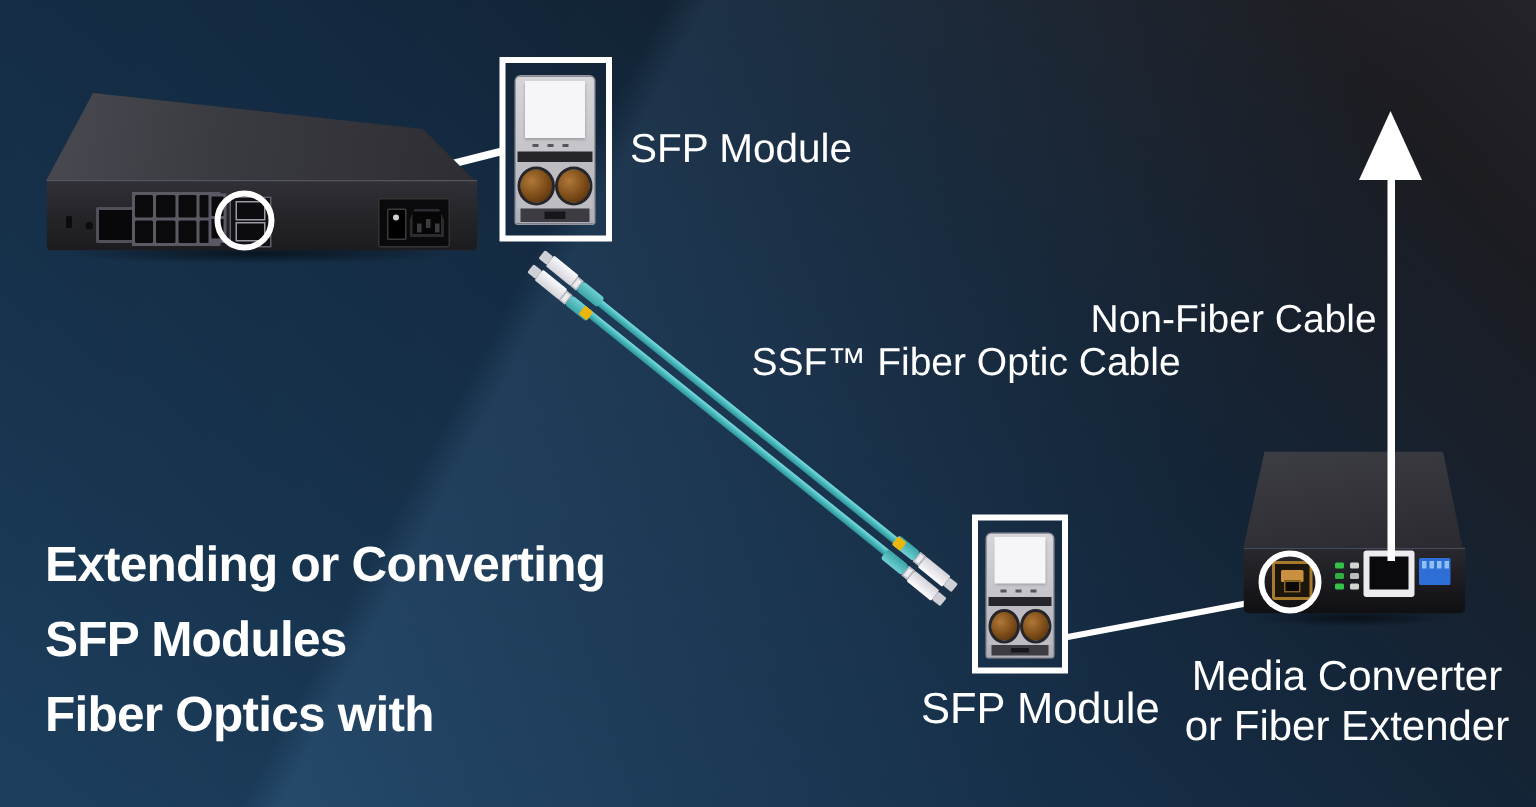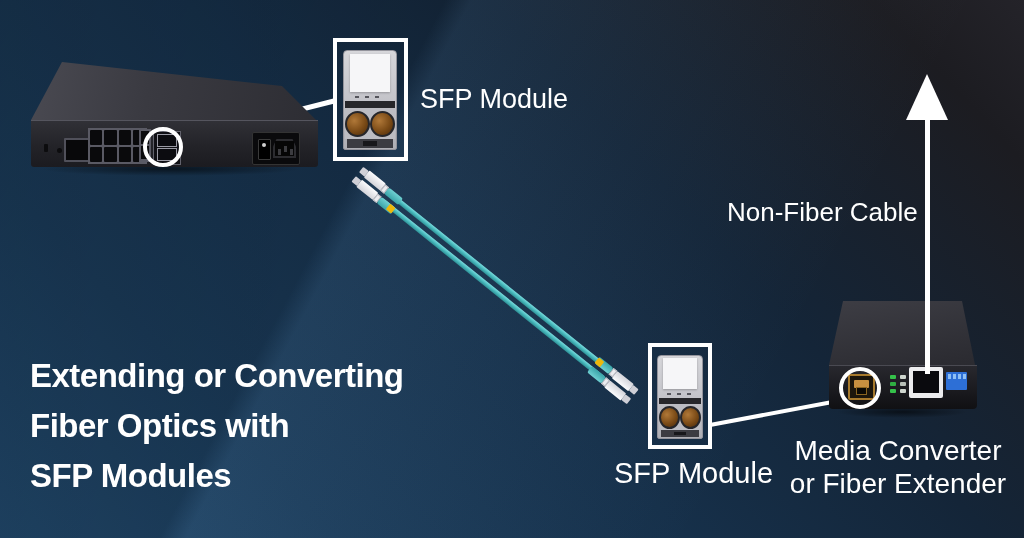--- a/index.html
+++ b/index.html
@@ -242,6 +242,7 @@
 
   <div class="lbl" id="lbl-sfp-top">SFP Module</div>
   <div class="lbl" id="lbl-nonfiber">Non-Fiber Cable</div>
+  <div class="lbl" id="lbl-ssf">SSF™ Fiber Optic Cable</div>
   <div class="lbl" id="lbl-sfp-bot">SFP Module</div>
   <div class="lbl" id="lbl-mc">
     <div>Media Converter</div>

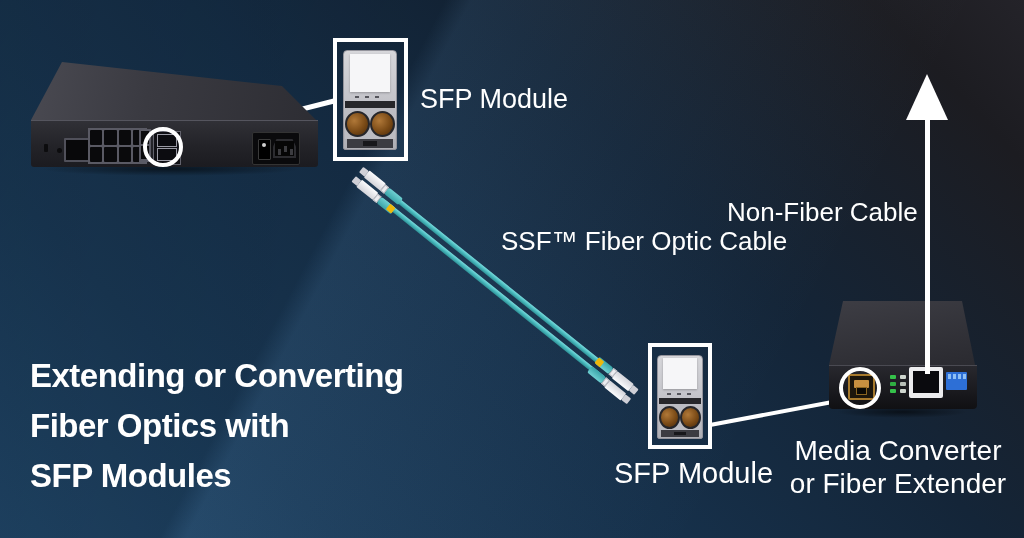--- a/index.html
+++ b/index.html
@@ -250,8 +250,8 @@
   </div>
   <div class="lbl" id="title">
     <div>Extending or Converting</div>
+    <div>SFP Modules</div>
     <div>Fiber Optics with</div>
-    <div>SFP Modules</div>
   </div>
 </div>
 

